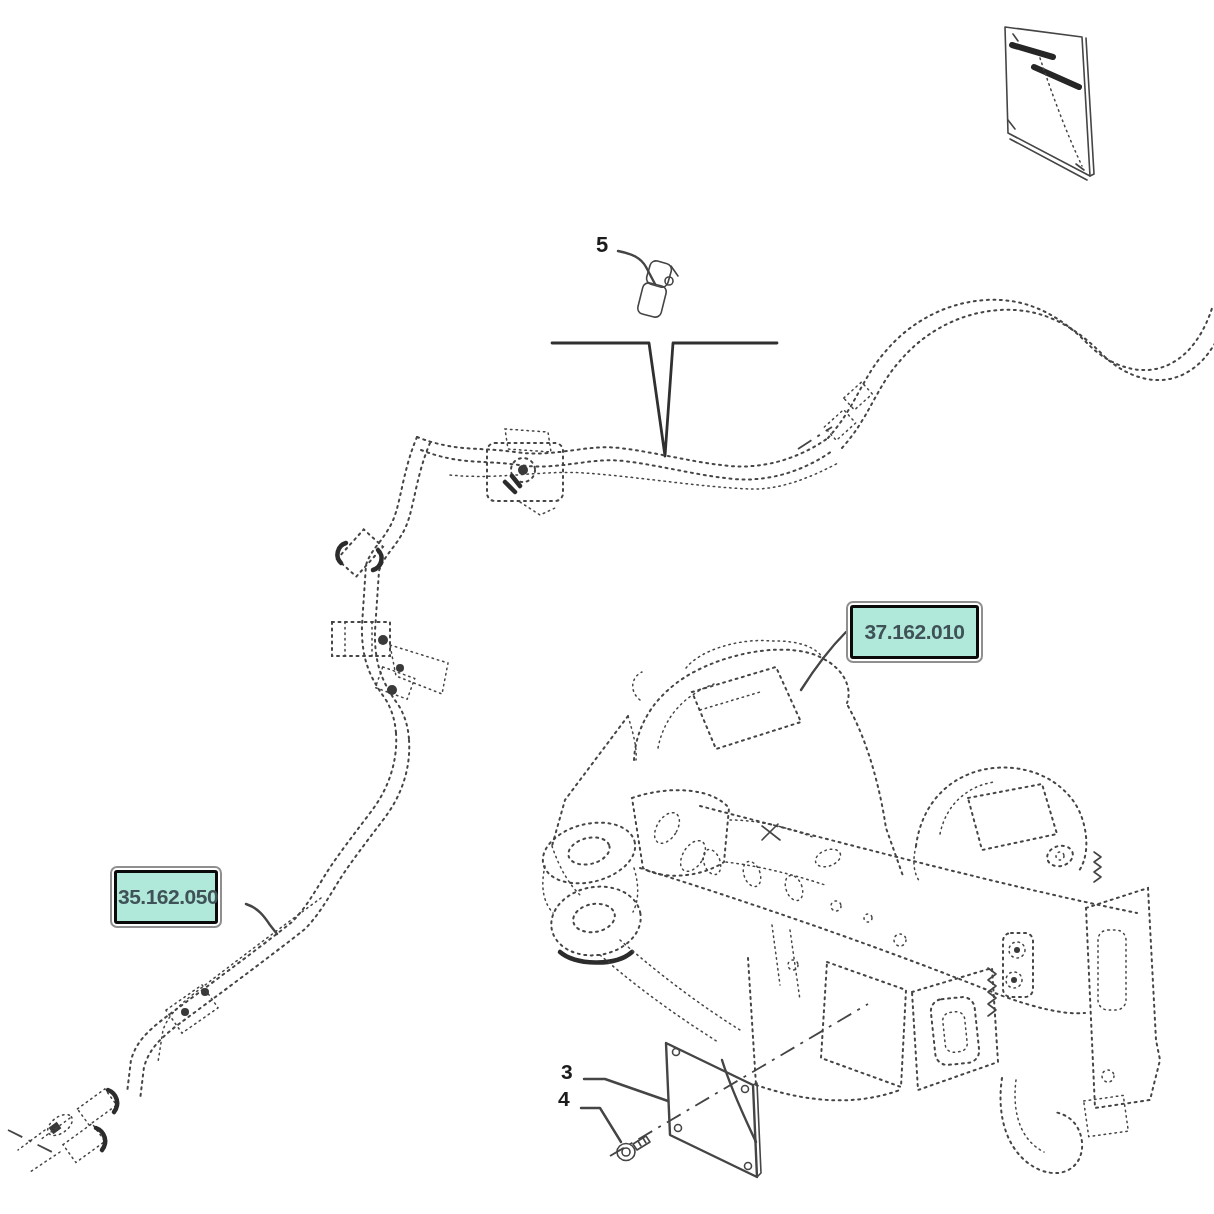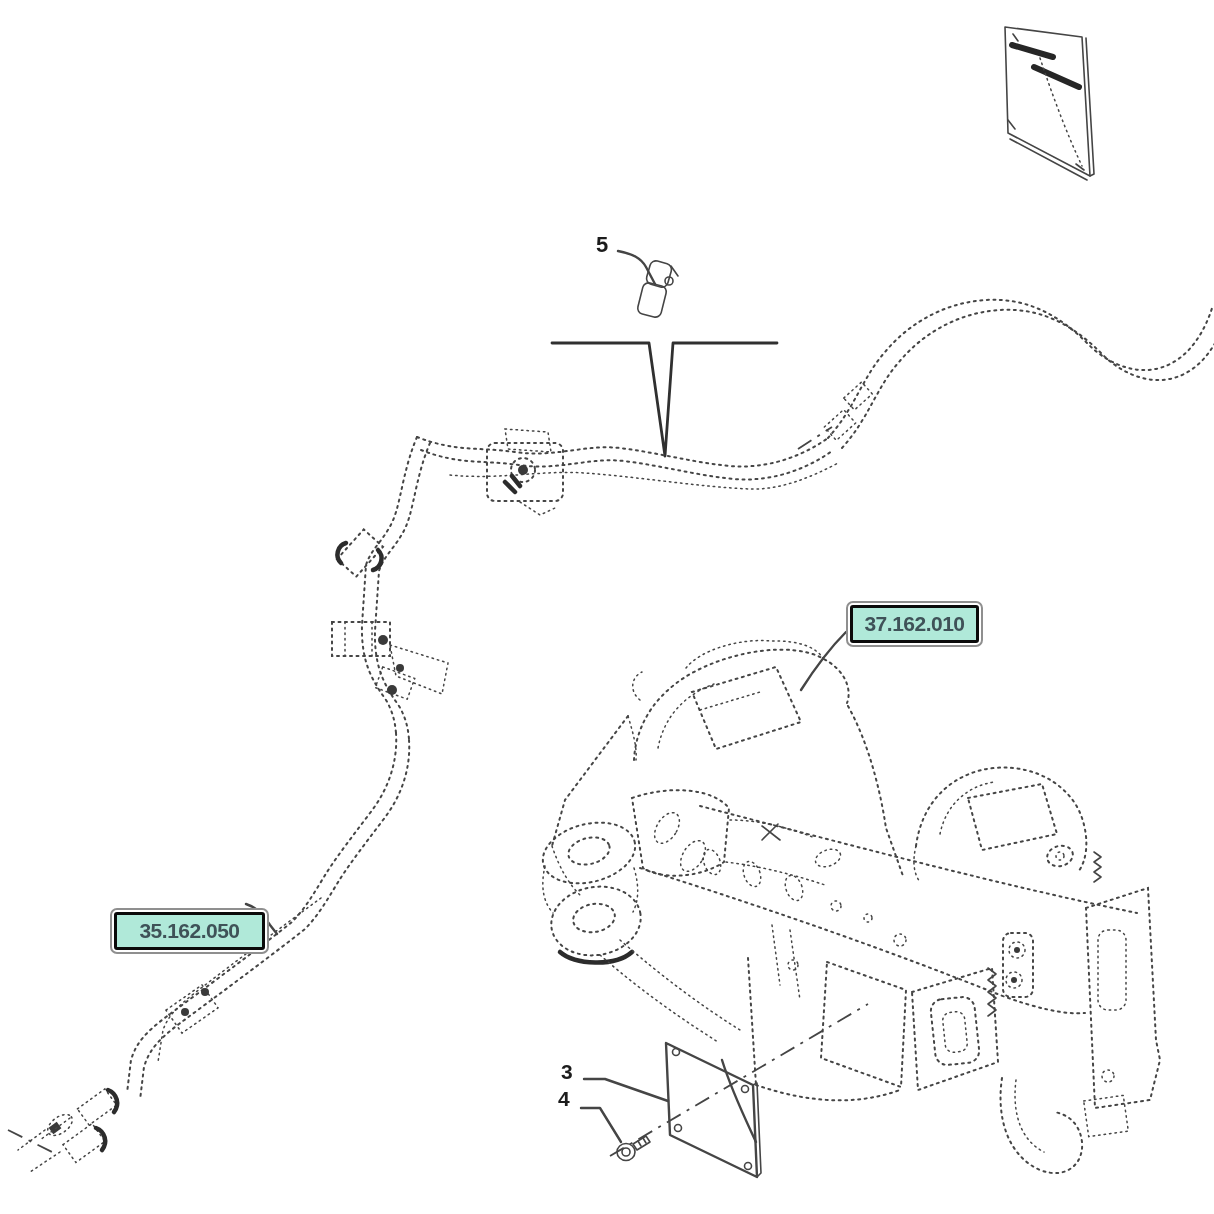--- a/index.html
+++ b/index.html
@@ -26,7 +26,7 @@
   .ref-label-inner{border:3px solid var(--label-inner-border,#0a0a0a);border-radius:3px;
              background:var(--label-fill,#b0e9d9);color:var(--label-text,#3f5258);
              font-size:21px;font-weight:bold;letter-spacing:-0.5px;line-height:24px;
-             padding:4px 1px;white-space:nowrap;text-align:center;}
+             padding:12px 1px;white-space:nowrap;text-align:center;}
 </style>
 </head>
 <body>

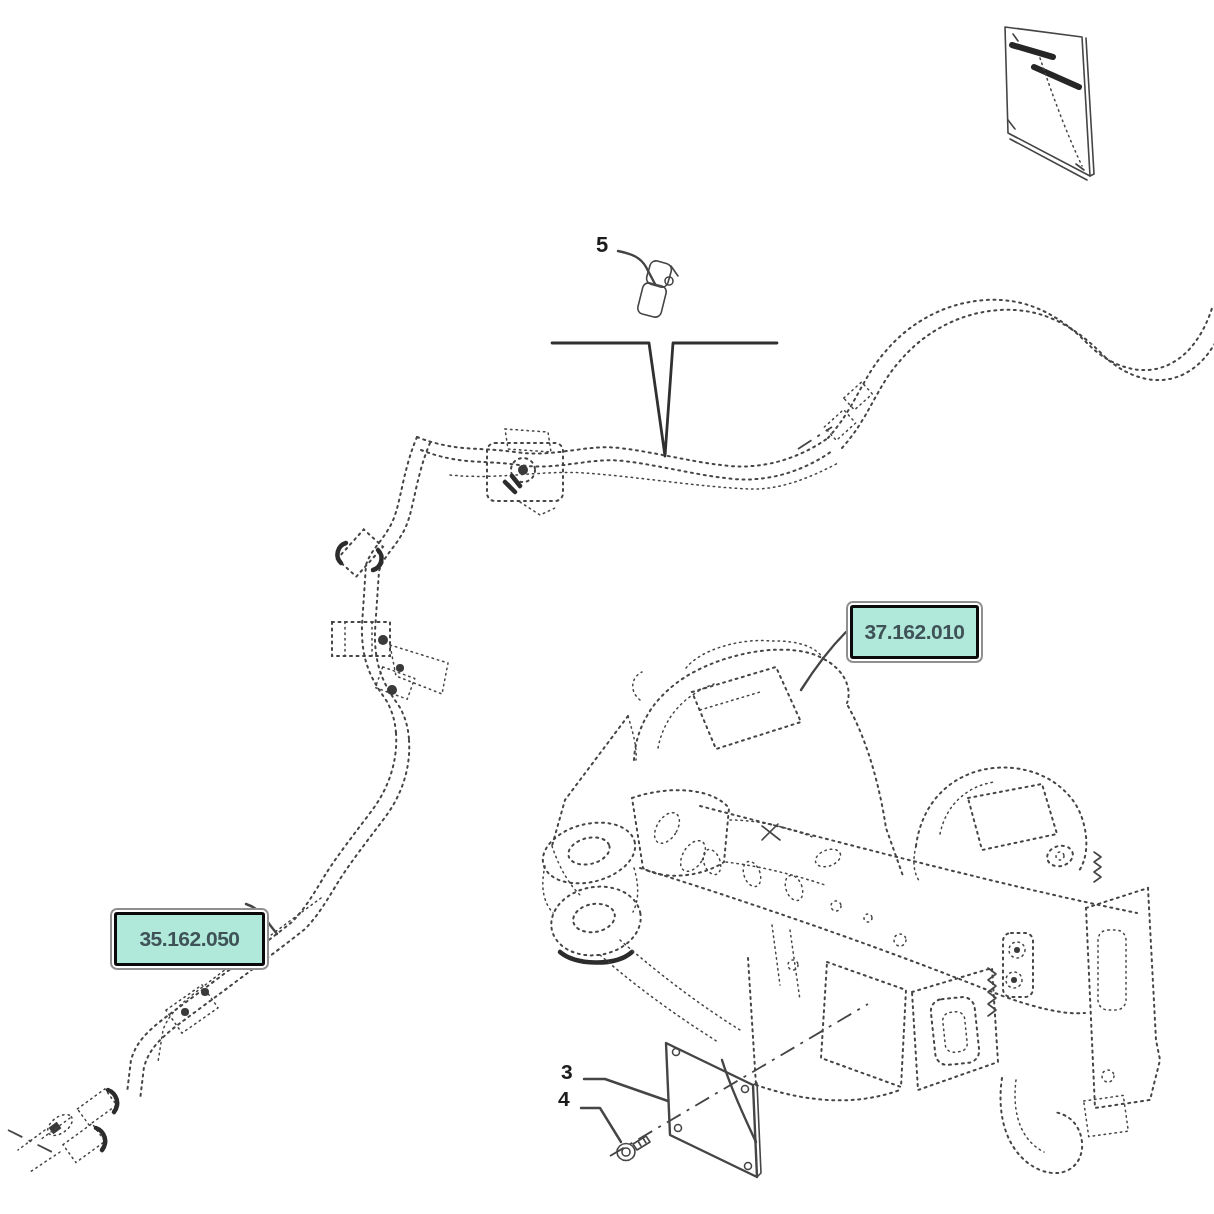--- a/index.html
+++ b/index.html
@@ -218,7 +218,7 @@
 <div class="ref-label" style="left:846px;top:601px;width:137px;">
   <div class="ref-label-inner">37.162.010</div>
 </div>
-<div class="ref-label" style="left:110px;top:908px;width:159px;">
+<div class="ref-label" style="left:110px;top:866px;width:112px;">
   <div class="ref-label-inner">35.162.050</div>
 </div>
 

